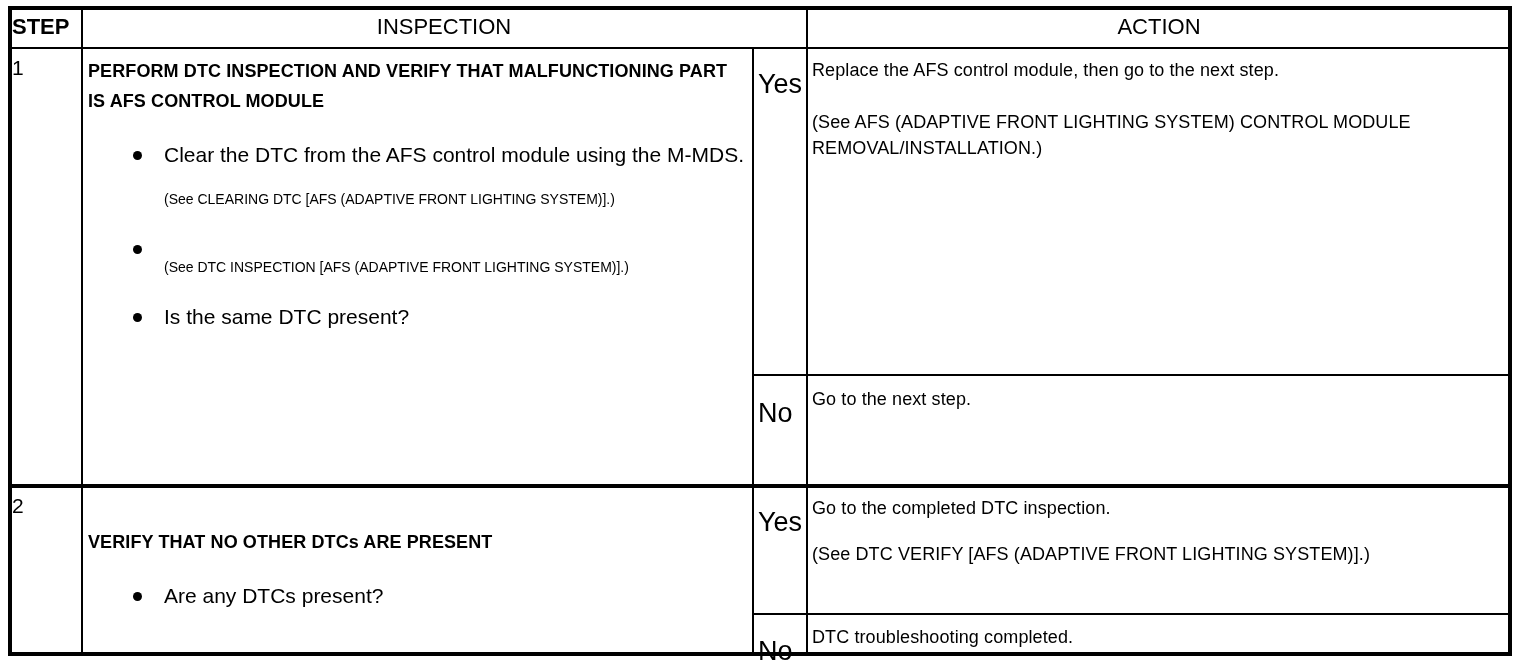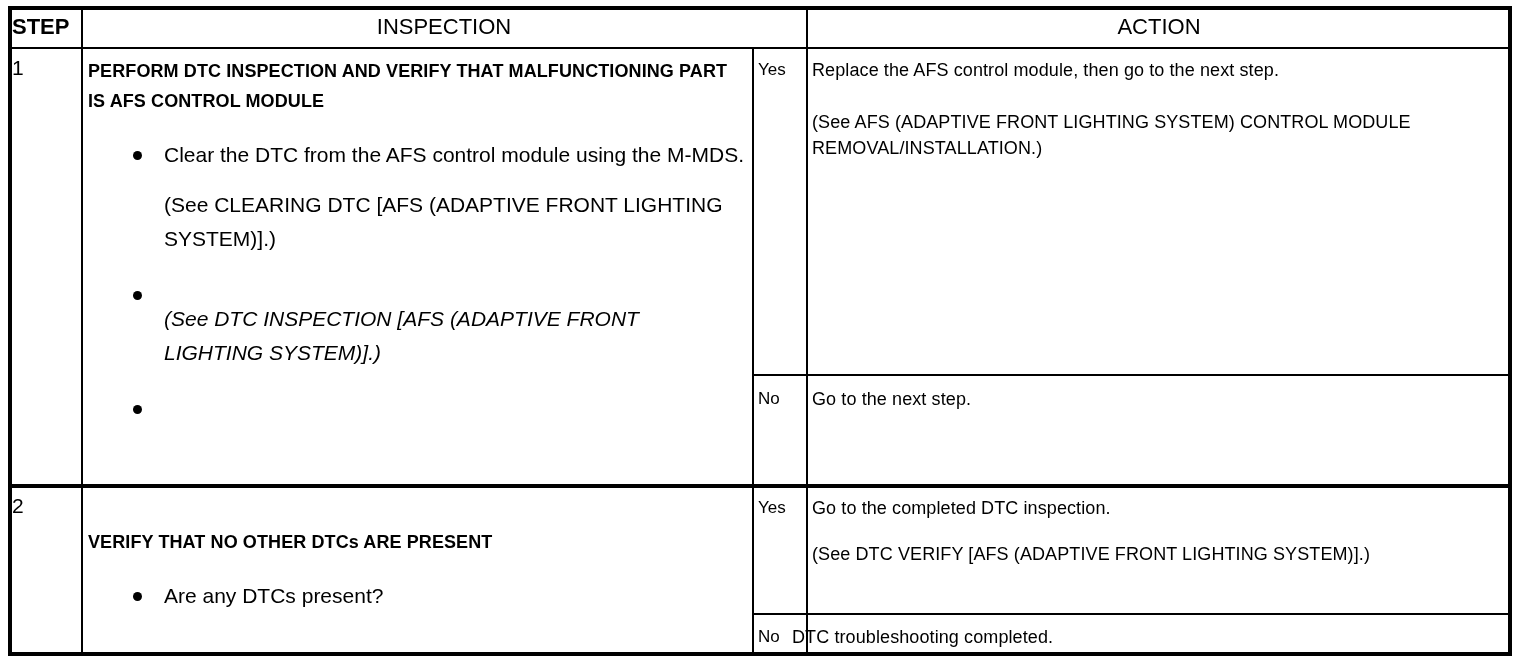--- a/index.html
+++ b/index.html
@@ -101,8 +101,9 @@
     line-height: 34px;
   }
   .yn {
-    font-size: 17px;
-    line-height: 26px;
+    font-size: 27px;
+    line-height: 26px;
+    margin-top: 14px;
   }
 </style>
 </head>

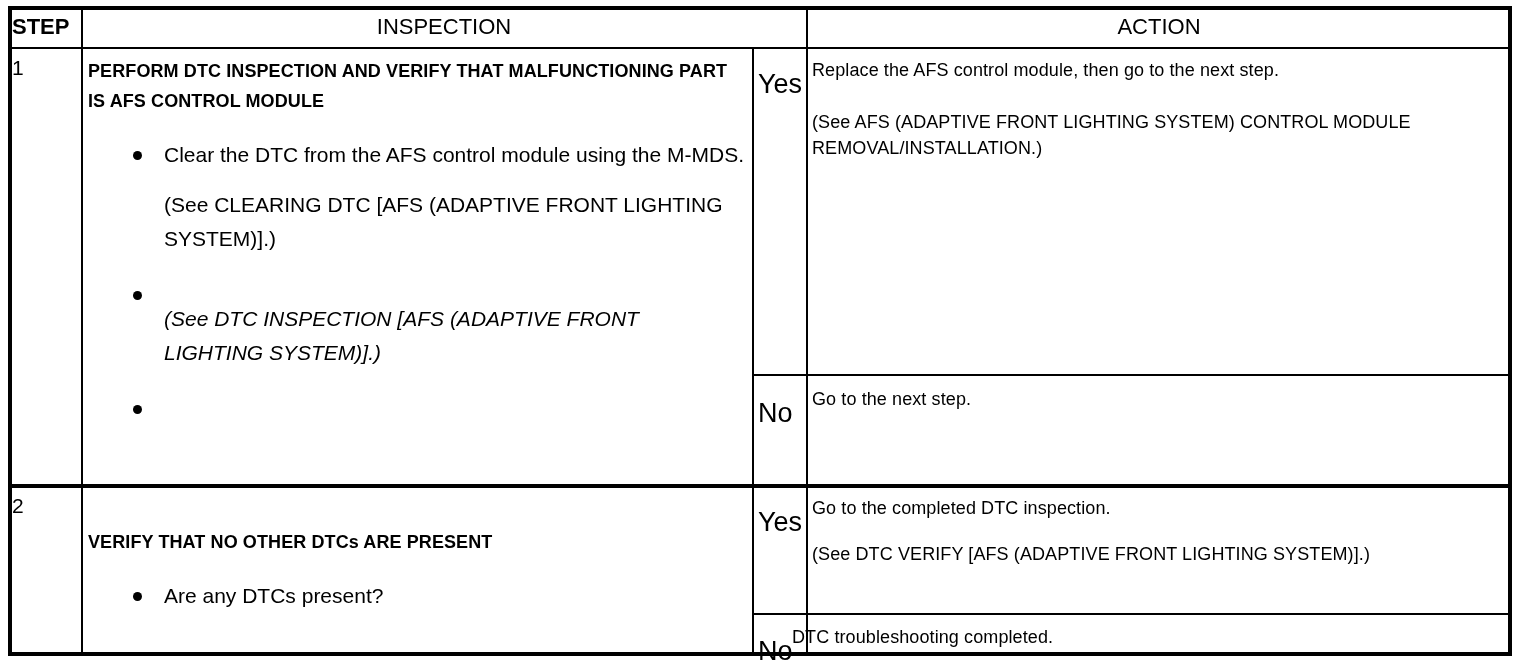--- a/index.html
+++ b/index.html
@@ -97,8 +97,8 @@
   }
   .sub-note {
     padding-left: 76px;
-    font-size: 21px;
-    line-height: 34px;
+    font-size: 14px;
+    line-height: 22px;
   }
   .yn {
     font-size: 27px;

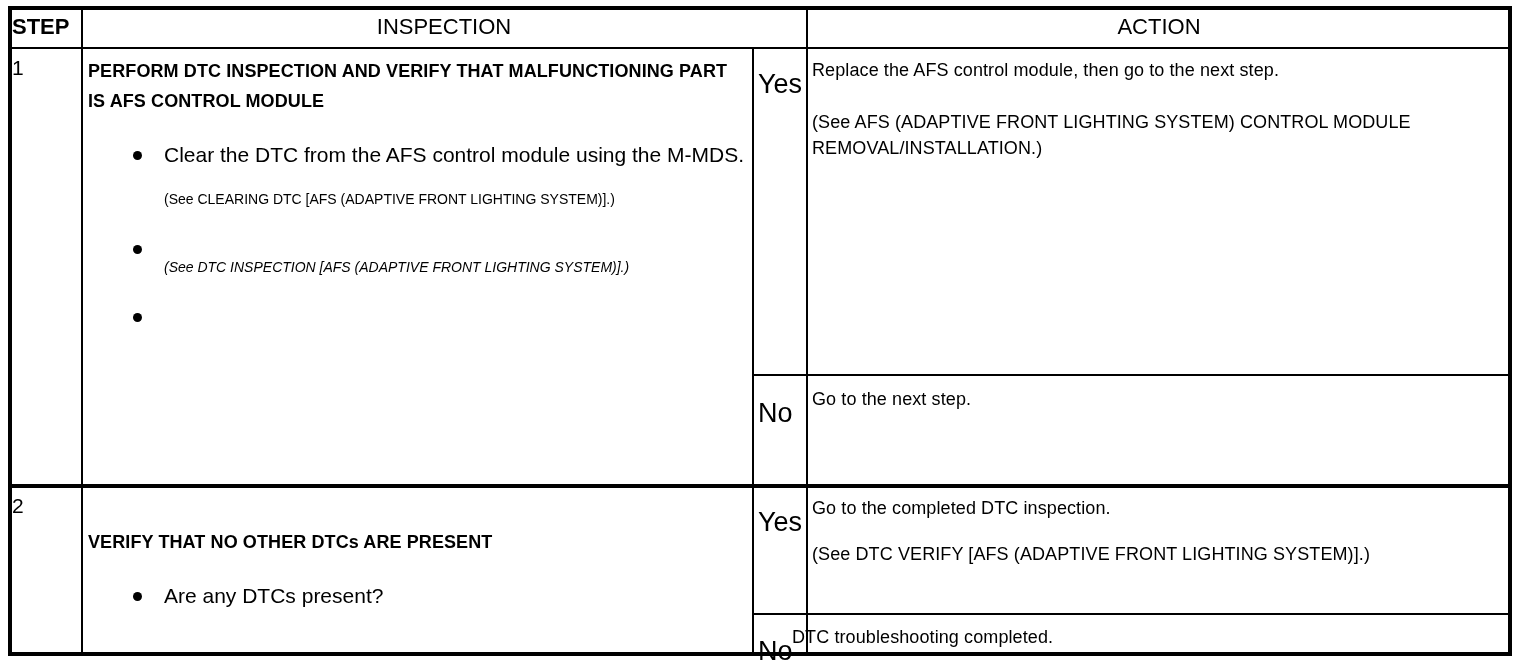--- a/index.html
+++ b/index.html
@@ -161,7 +161,7 @@
       <span class="bullet-dot"></span>
     </div>
     <div class="gap-sm"></div>
-    <div class="sub-note" style="max-width:560px;font-style:italic;">(See DTC INSPECTION [AFS (ADAPTIVE FRONT LIGHTING SYSTEM)].)</div>
+    <div class="sub-note" style="max-width:560px;">(See DTC INSPECTION [AFS (ADAPTIVE FRONT LIGHTING SYSTEM)].)</div>
 
     <div class="gap-md"></div>
 

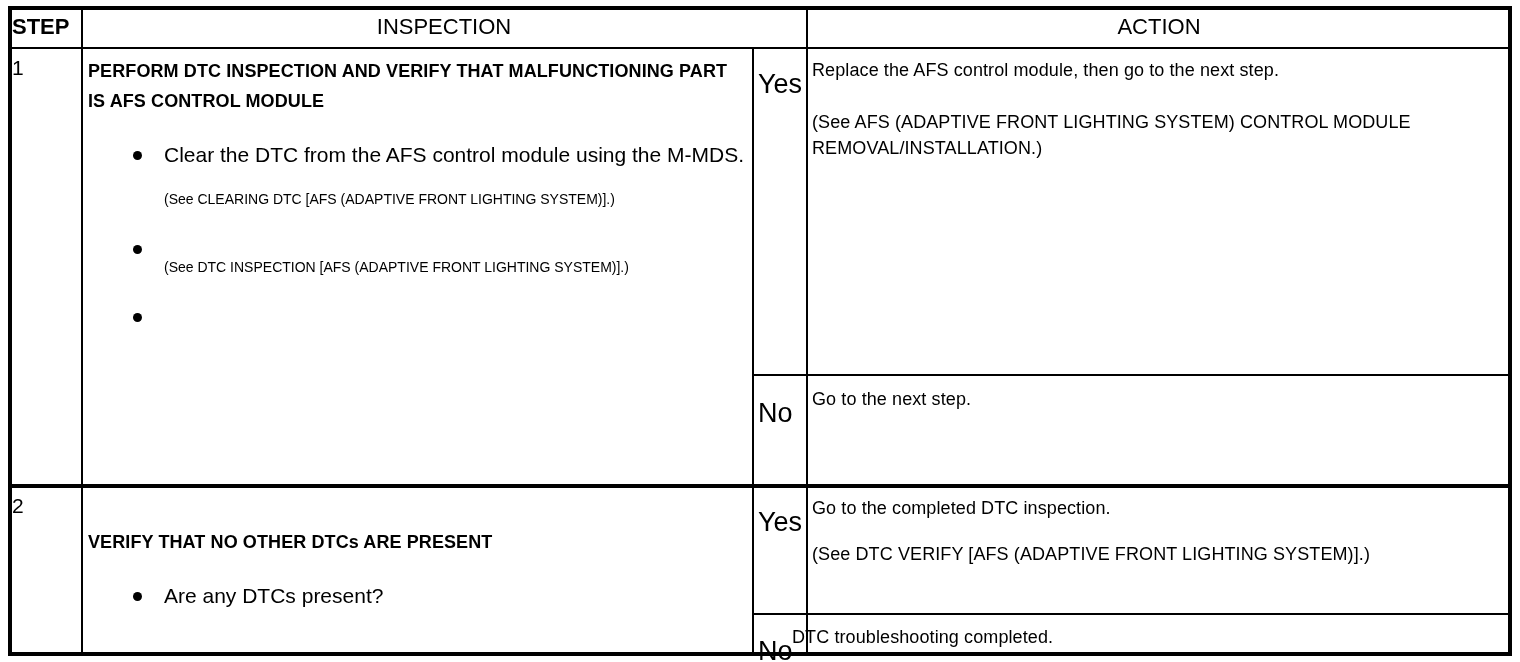--- a/index.html
+++ b/index.html
@@ -167,6 +167,7 @@
 
     <div class="bullet-row">
       <span class="bullet-dot"></span>
+      <span>Is the same DTC present?</span>
     </div>
   </div>
 

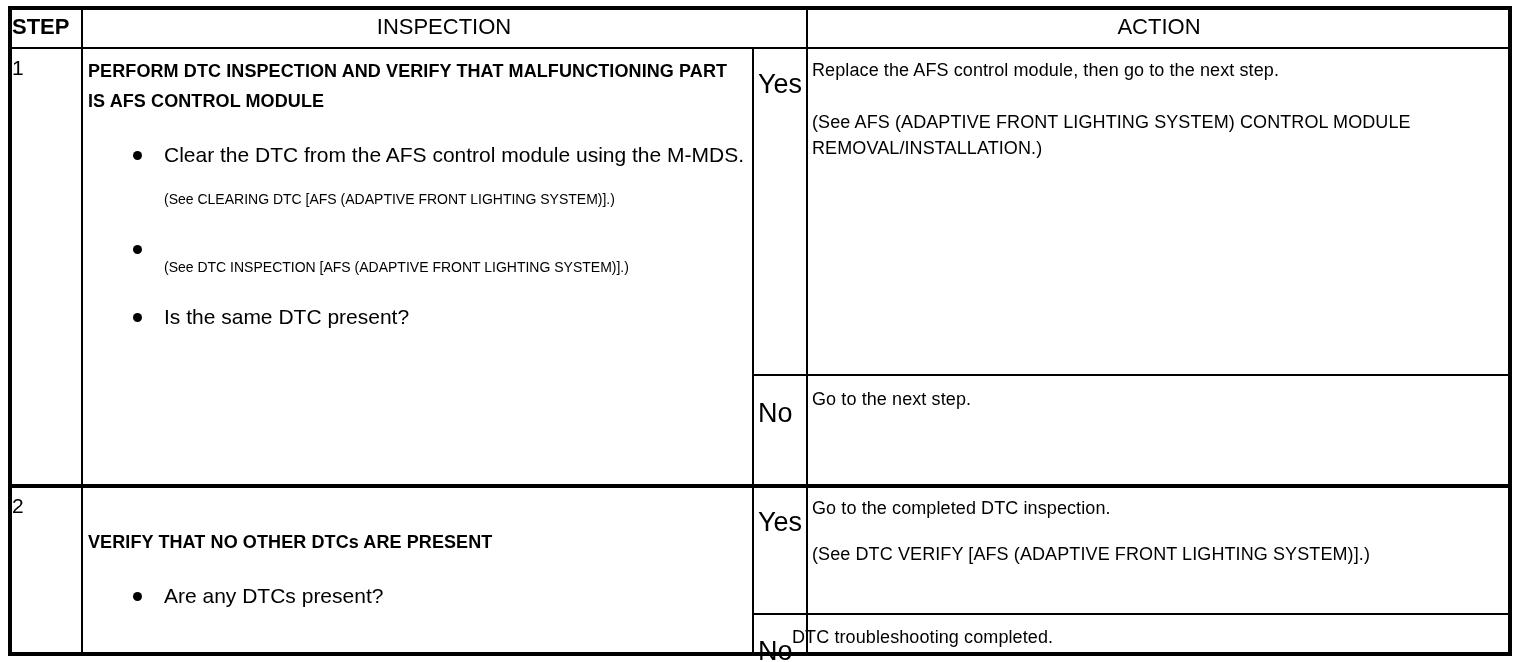--- a/index.html
+++ b/index.html
@@ -214,7 +214,7 @@
   <div class="cell" style="left:758px; top:624px; width:46px;">
     <div class="yn">No</div>
   </div>
-  <div class="cell" style="left:792px; top:624px; width:694px;">
+  <div class="cell" style="left:812px; top:624px; width:694px;">
     <div class="txt">DTC troubleshooting completed.</div>
   </div>
 

